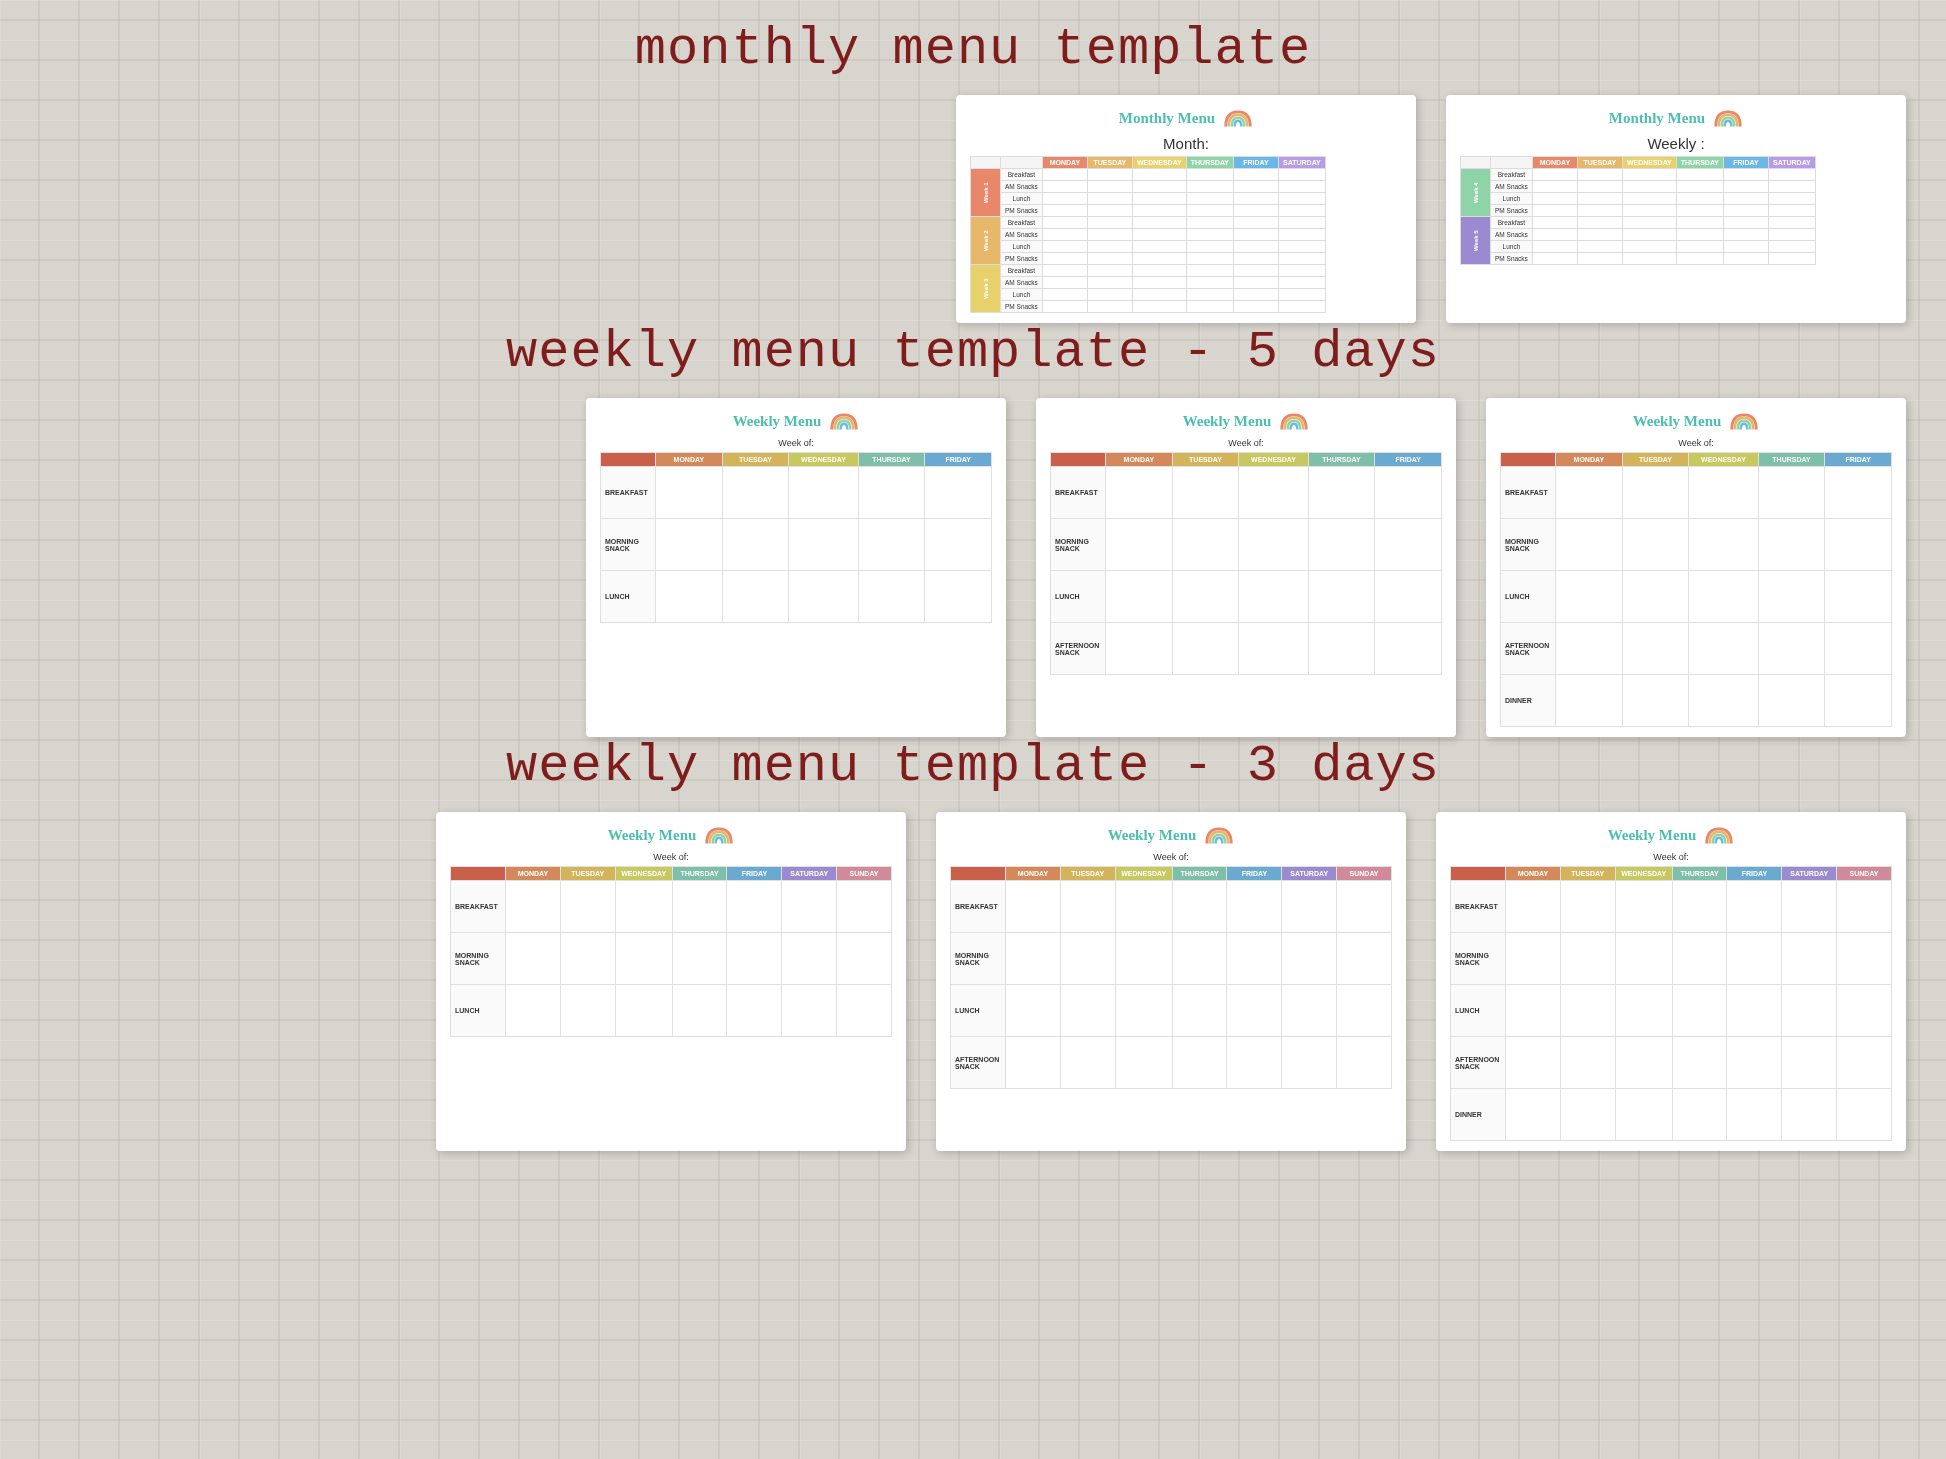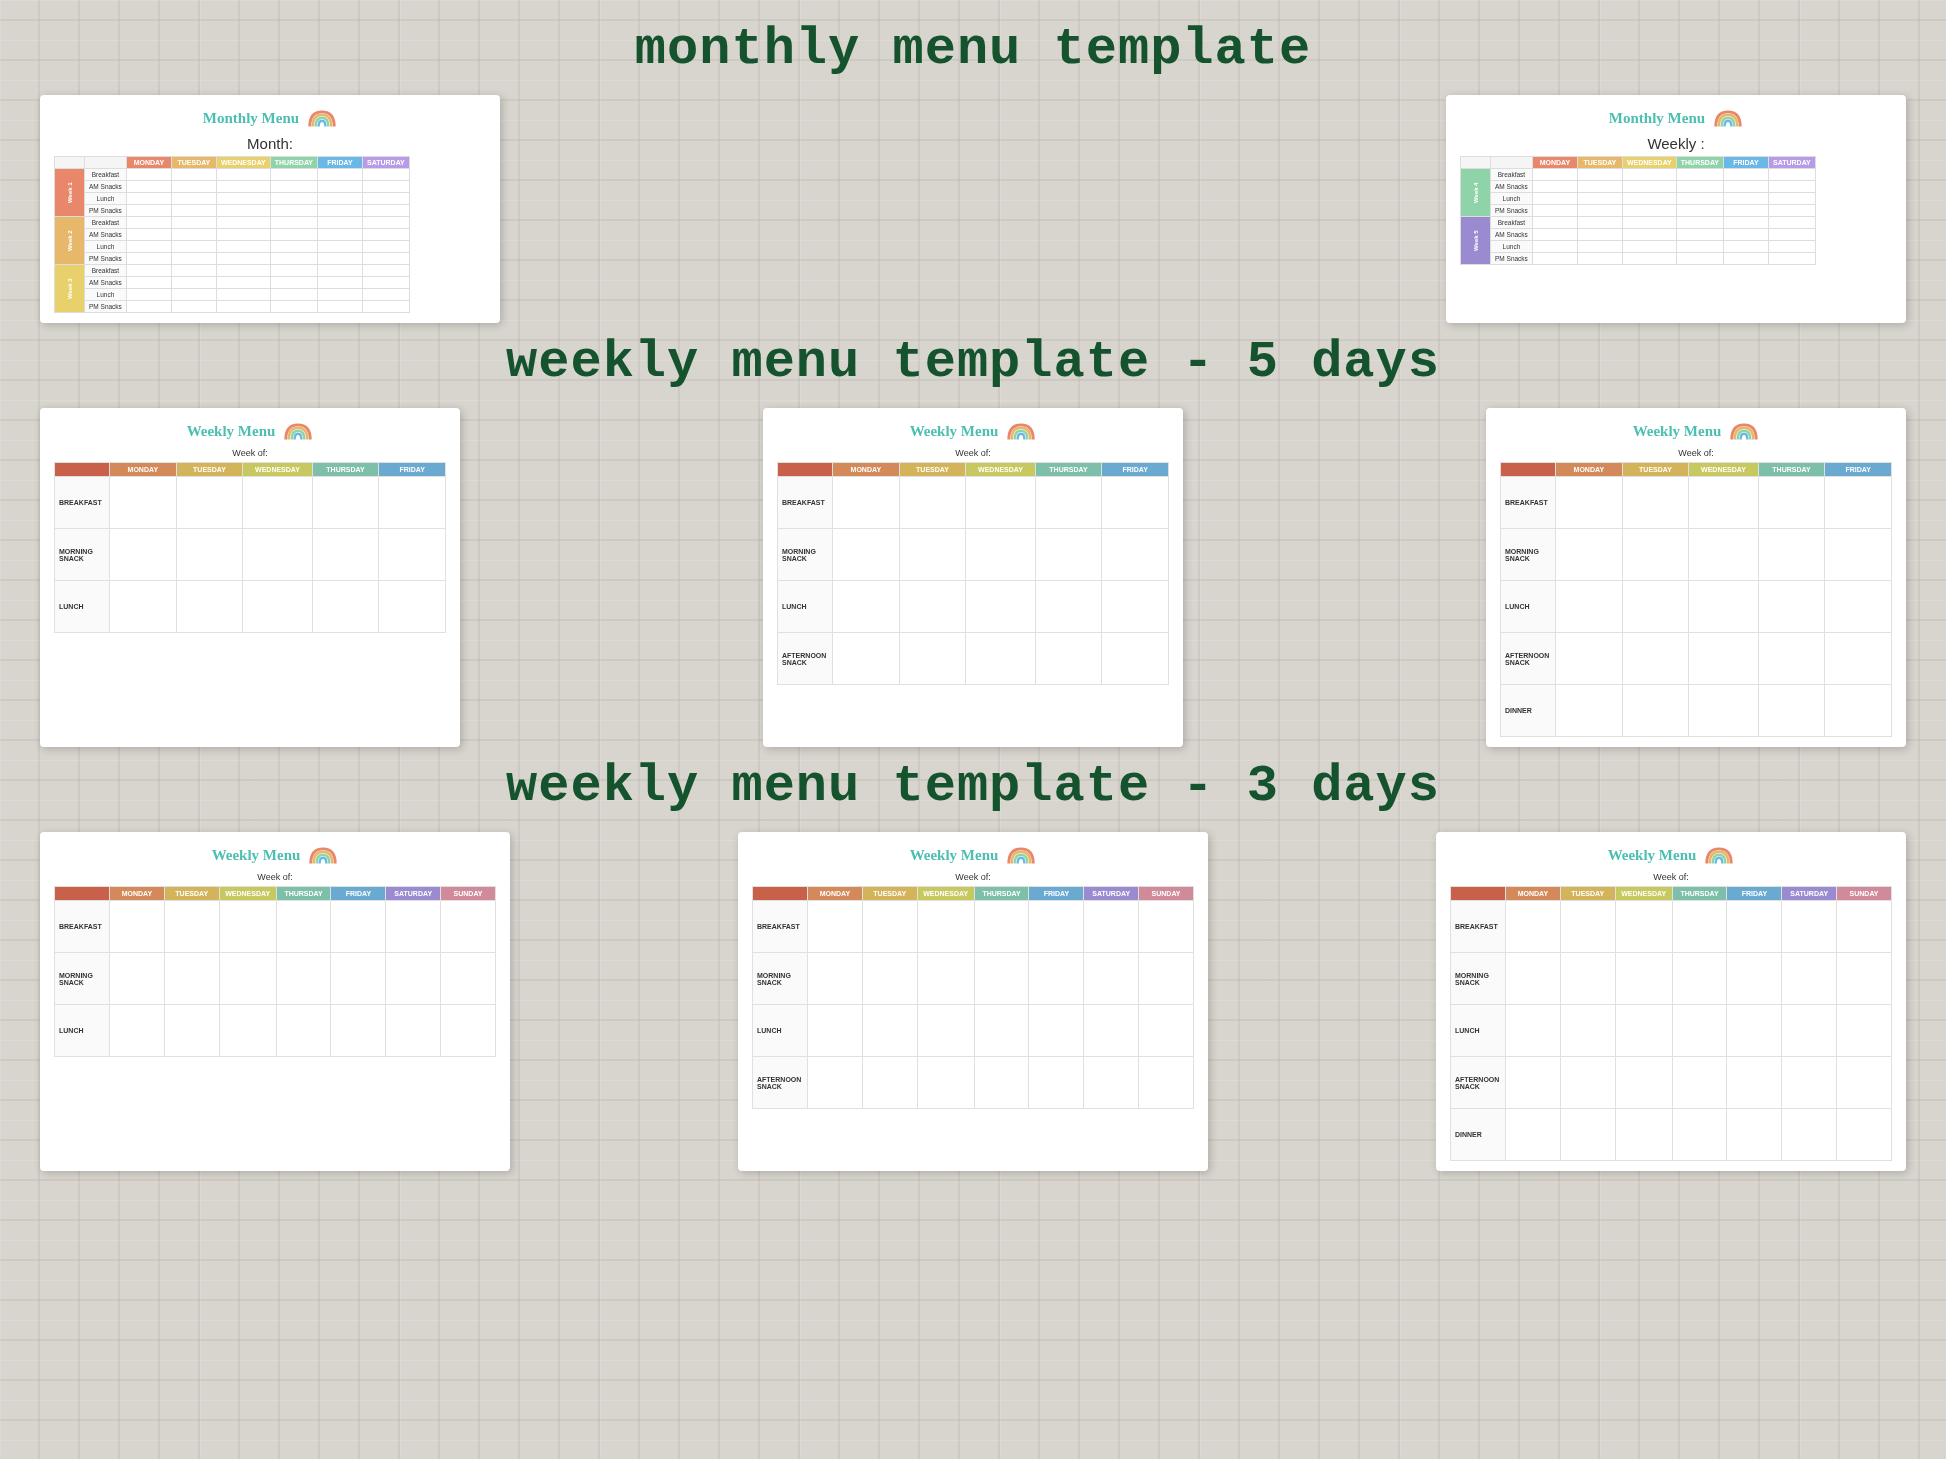--- a/index.html
+++ b/index.html
@@ -54,8 +54,8 @@
     .section-title {
       font-family: 'Courier New', Courier, monospace;
       font-size: 52px;
-      font-weight: 700;
-      color: #14532d;
+      font-weight: 400;
+      color: #7f1d1d;
       text-align: center;
       margin-bottom: 16px;
       letter-spacing: 1px;

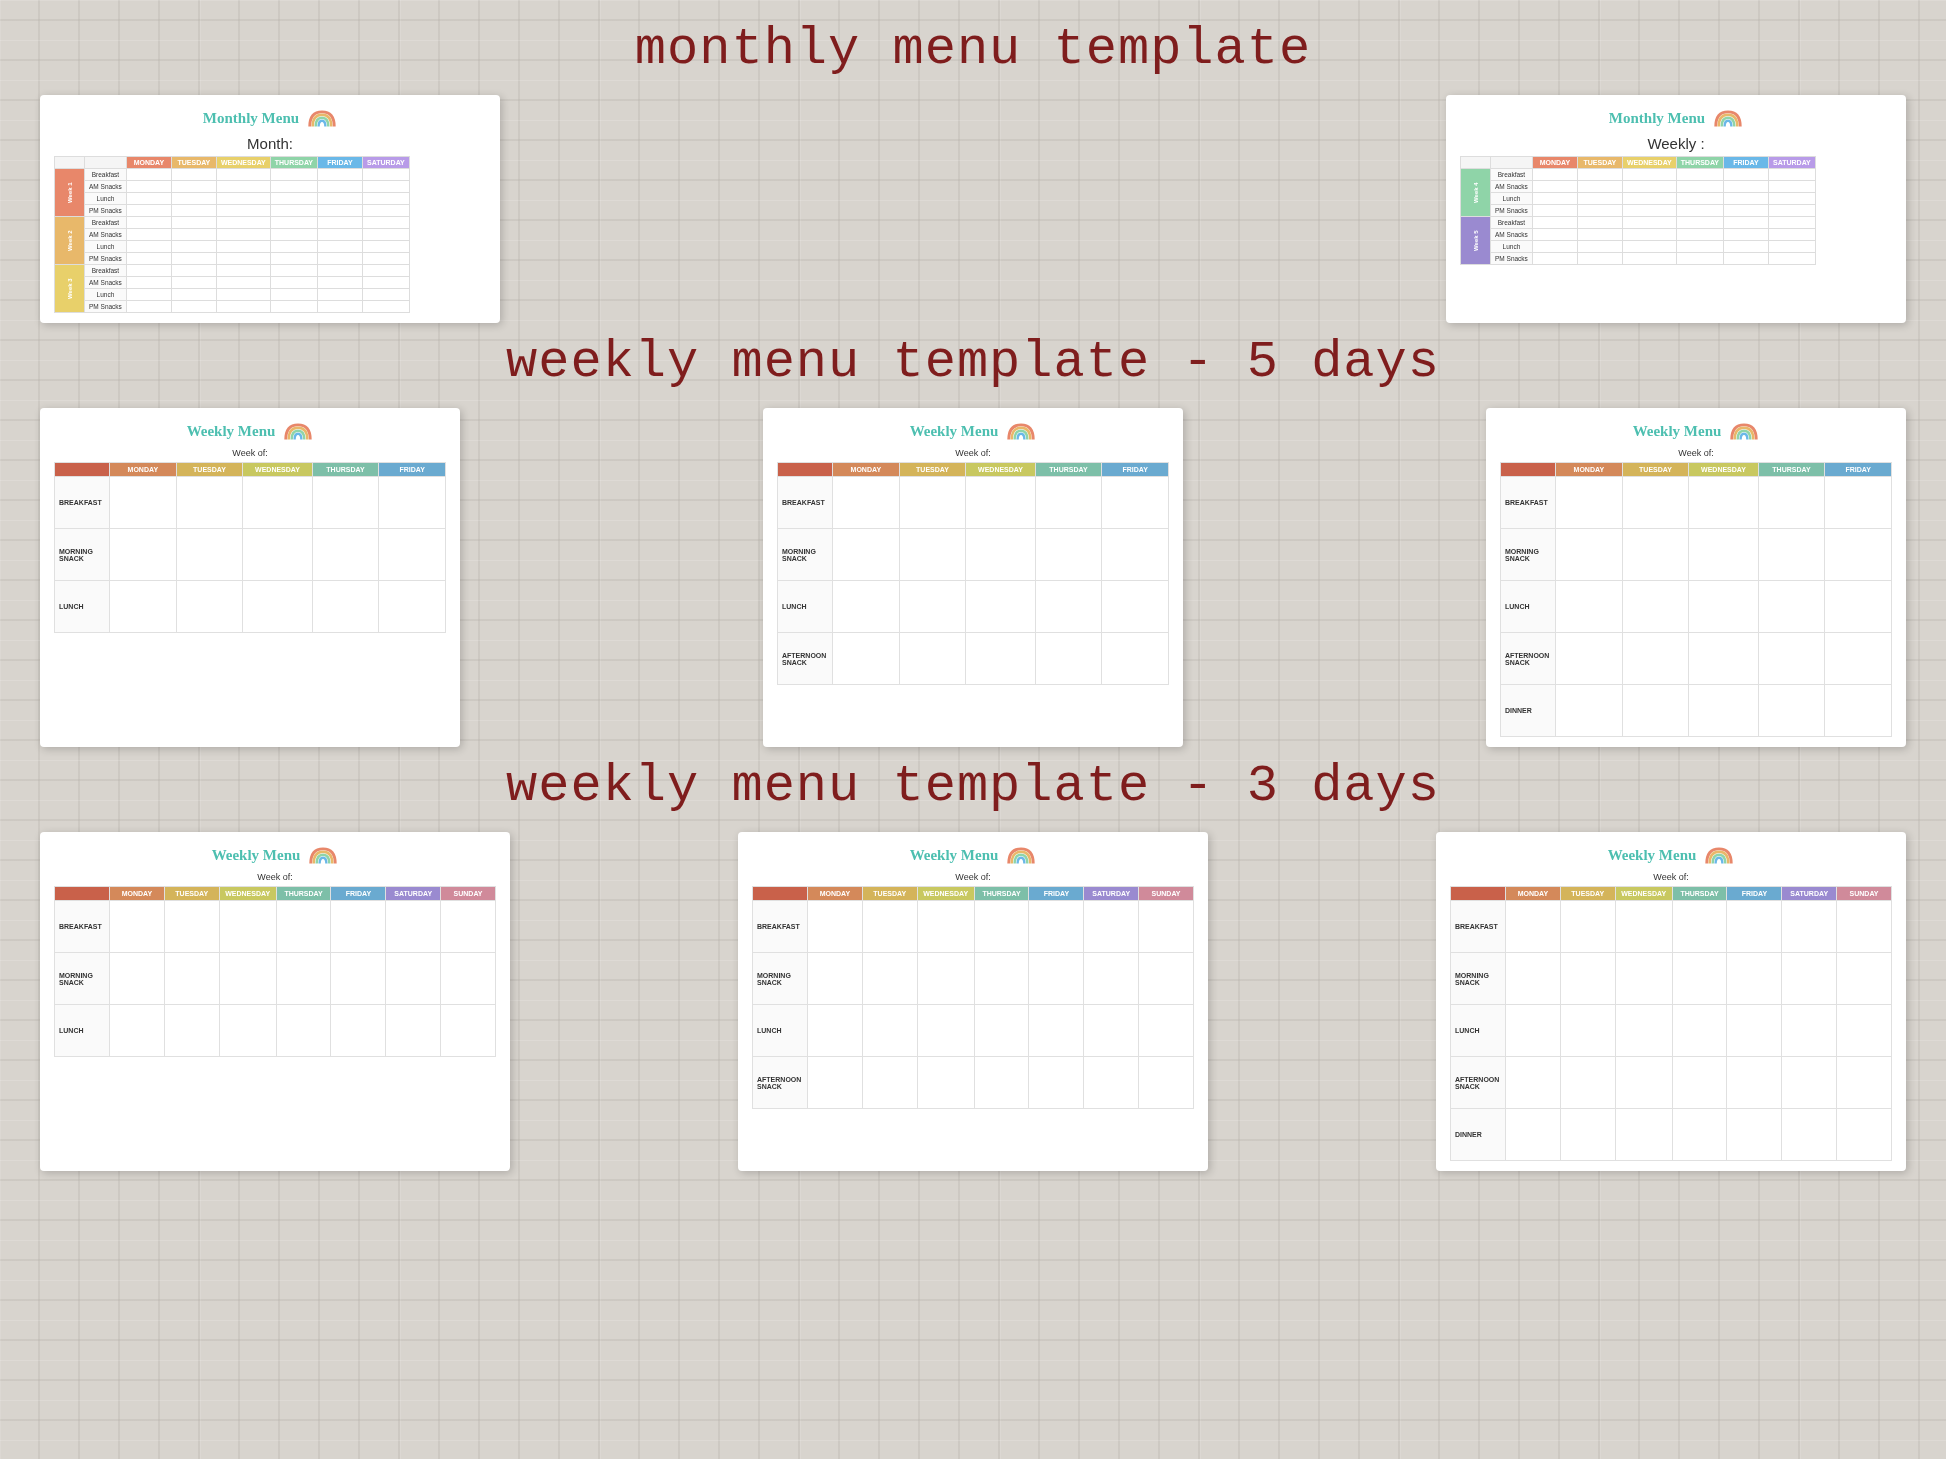--- a/index.html
+++ b/index.html
@@ -64,8 +64,7 @@
     .cards-row {
       display: flex;
       gap: 30px;
-      justify-content: space-between;
-      margin-bottom: 10px;
+      justify-content: flex-end;
     }
 
     

